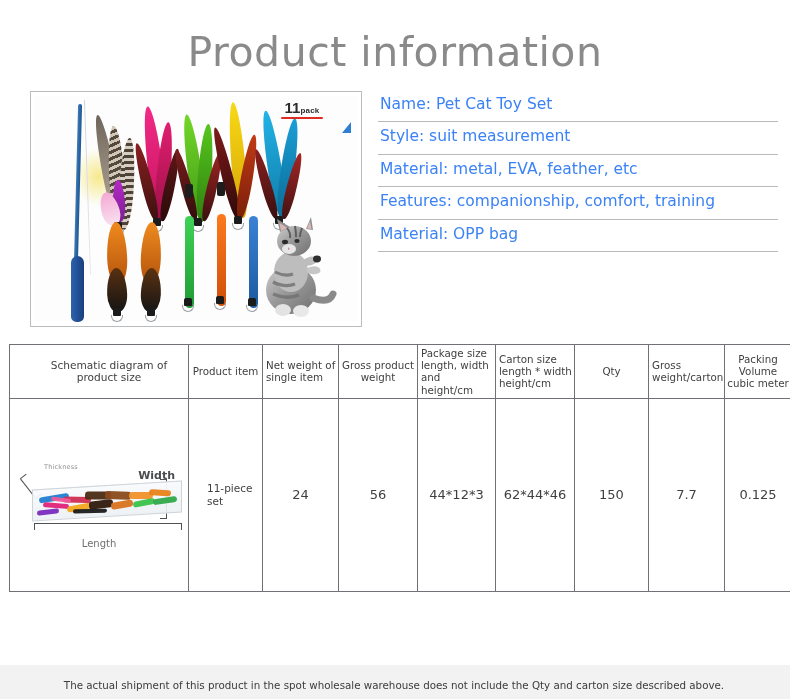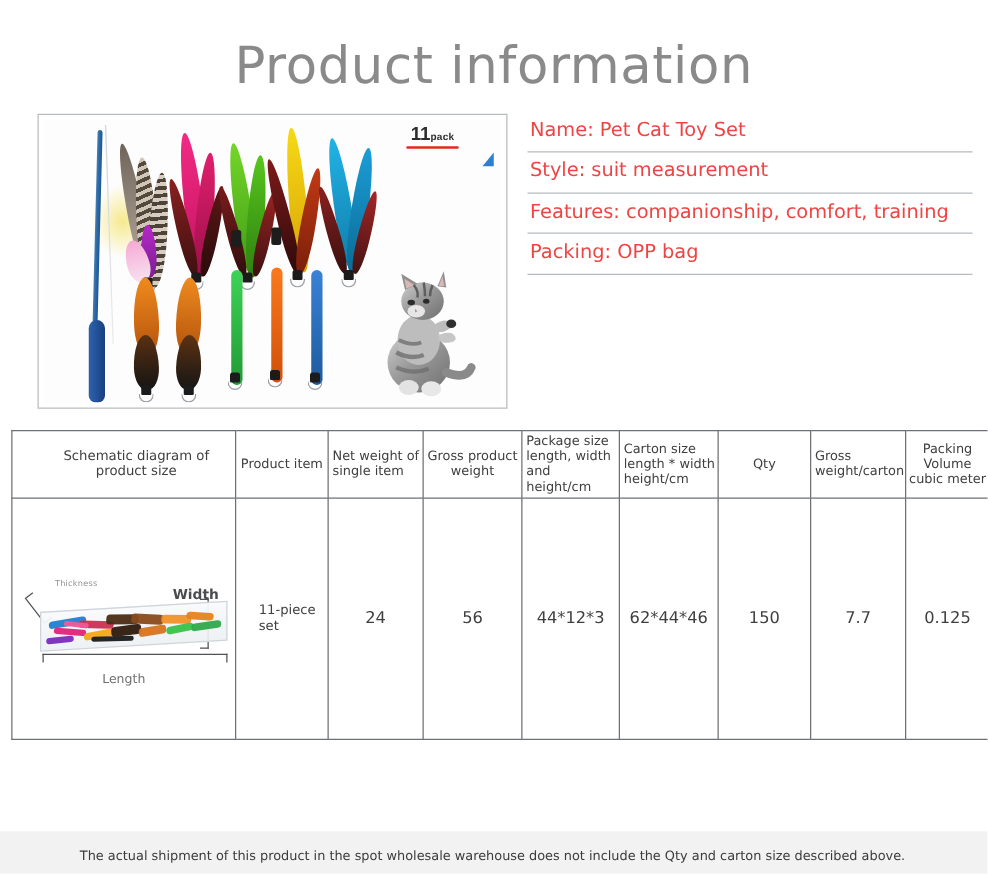--- a/index.html
+++ b/index.html
@@ -35,7 +35,7 @@
 
   
   .photo-frame {
-    width: 376px;
+    width: 332px;
     height: 236px;
     border: 1px solid #b9bcbe;
     background: #ffffff;

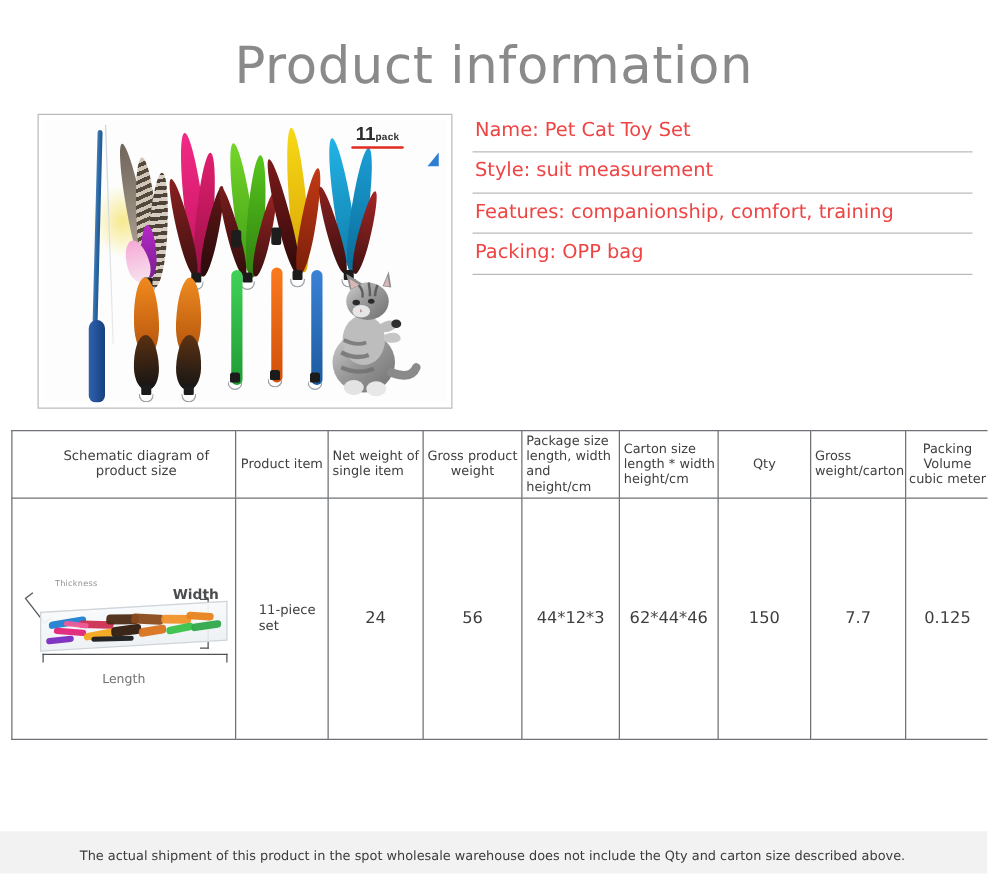--- a/index.html
+++ b/index.html
@@ -133,7 +133,7 @@
   }
   .spec-row {
     border-bottom: 1px solid #b7bbbe;
-    color: #ef4444;
+    color: #3b82f6;
     font-size: 15.5px;
     line-height: 1.25;
     padding: 5px 0 7px 2px;

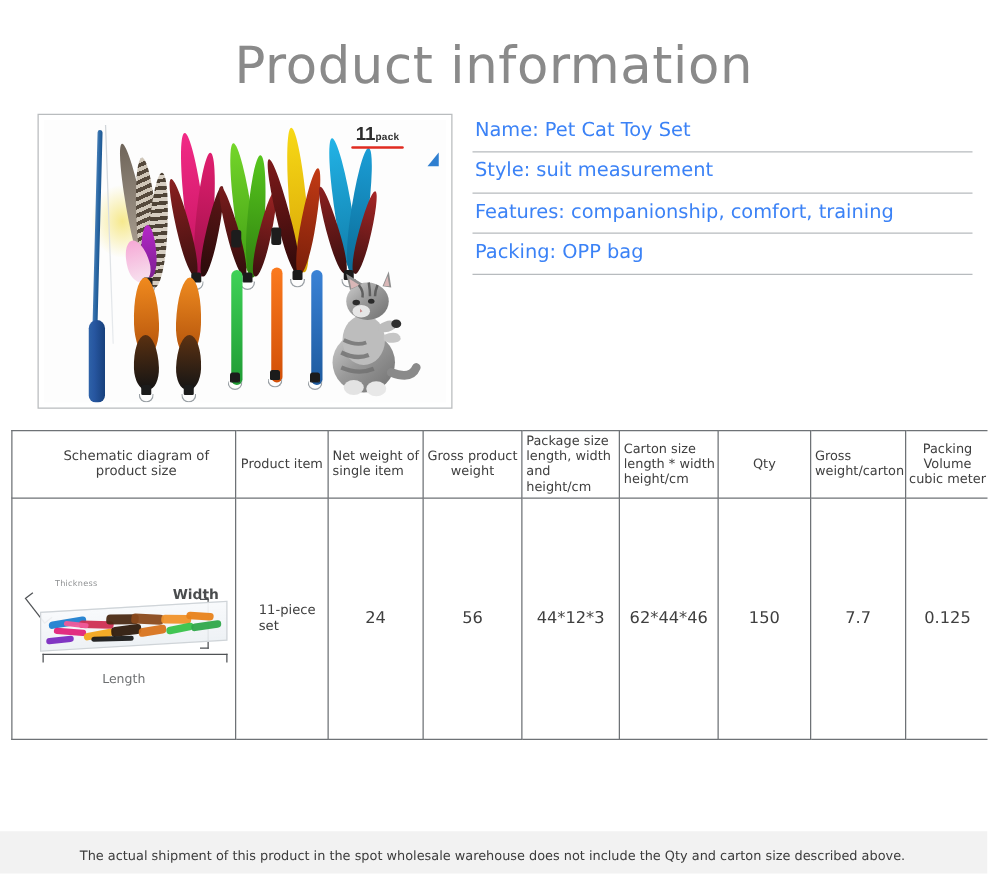--- a/index.html
+++ b/index.html
@@ -397,6 +397,7 @@
   <div class="specs">
     <div class="spec-row">Name: Pet Cat Toy Set</div>
     <div class="spec-row">Style: suit measurement</div>
+    <div class="spec-row">Material: metal, EVA, feather, etc</div>
     <div class="spec-row">Features: companionship, comfort, training</div>
     <div class="spec-row">Packing: OPP bag</div>
   </div>

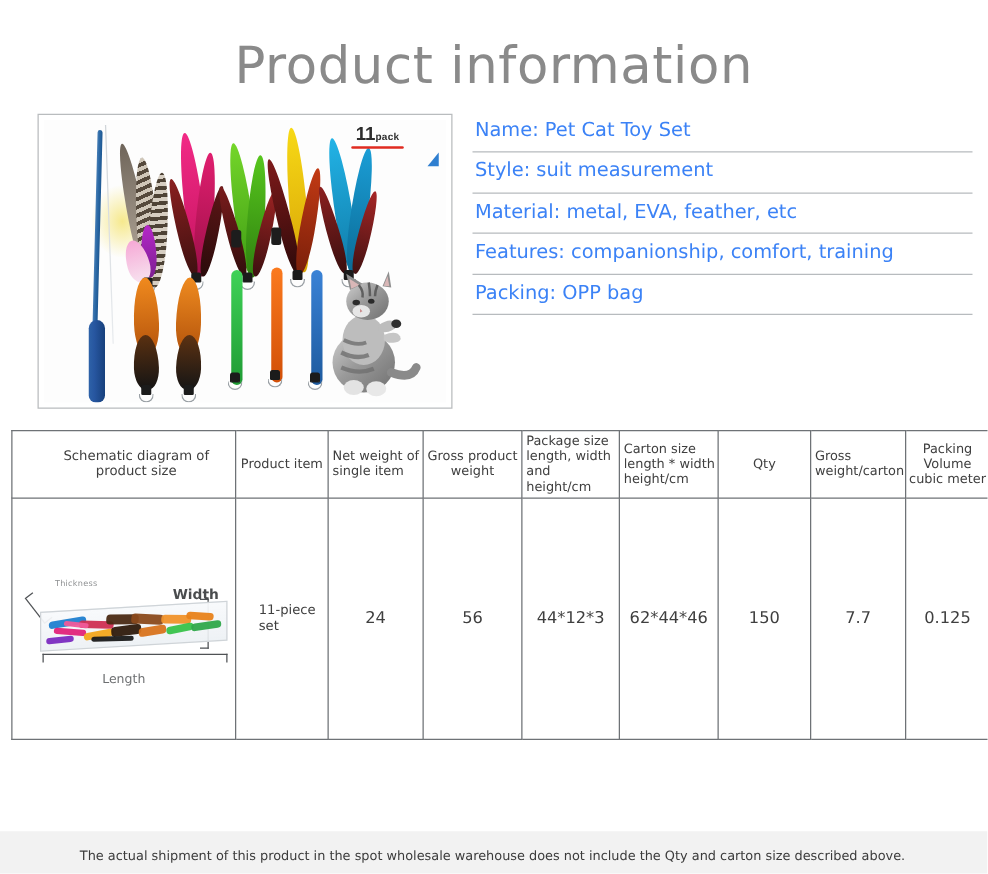--- a/index.html
+++ b/index.html
@@ -399,7 +399,7 @@
     <div class="spec-row">Style: suit measurement</div>
     <div class="spec-row">Material: metal, EVA, feather, etc</div>
     <div class="spec-row">Features: companionship, comfort, training</div>
-    <div class="spec-row">Packing: OPP bag</div>
+    <div class="spec-row">Material: OPP bag</div>
   </div>
 </div>
 

